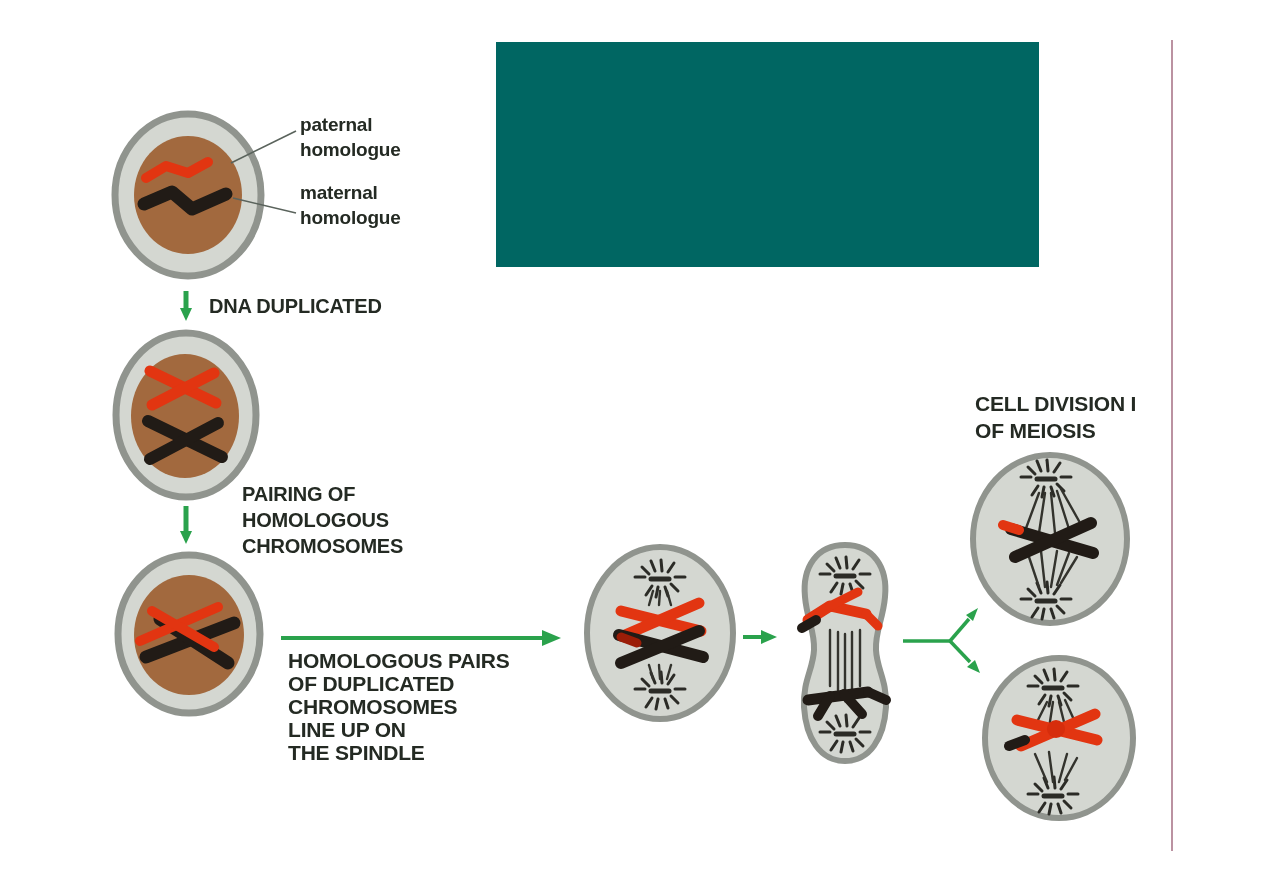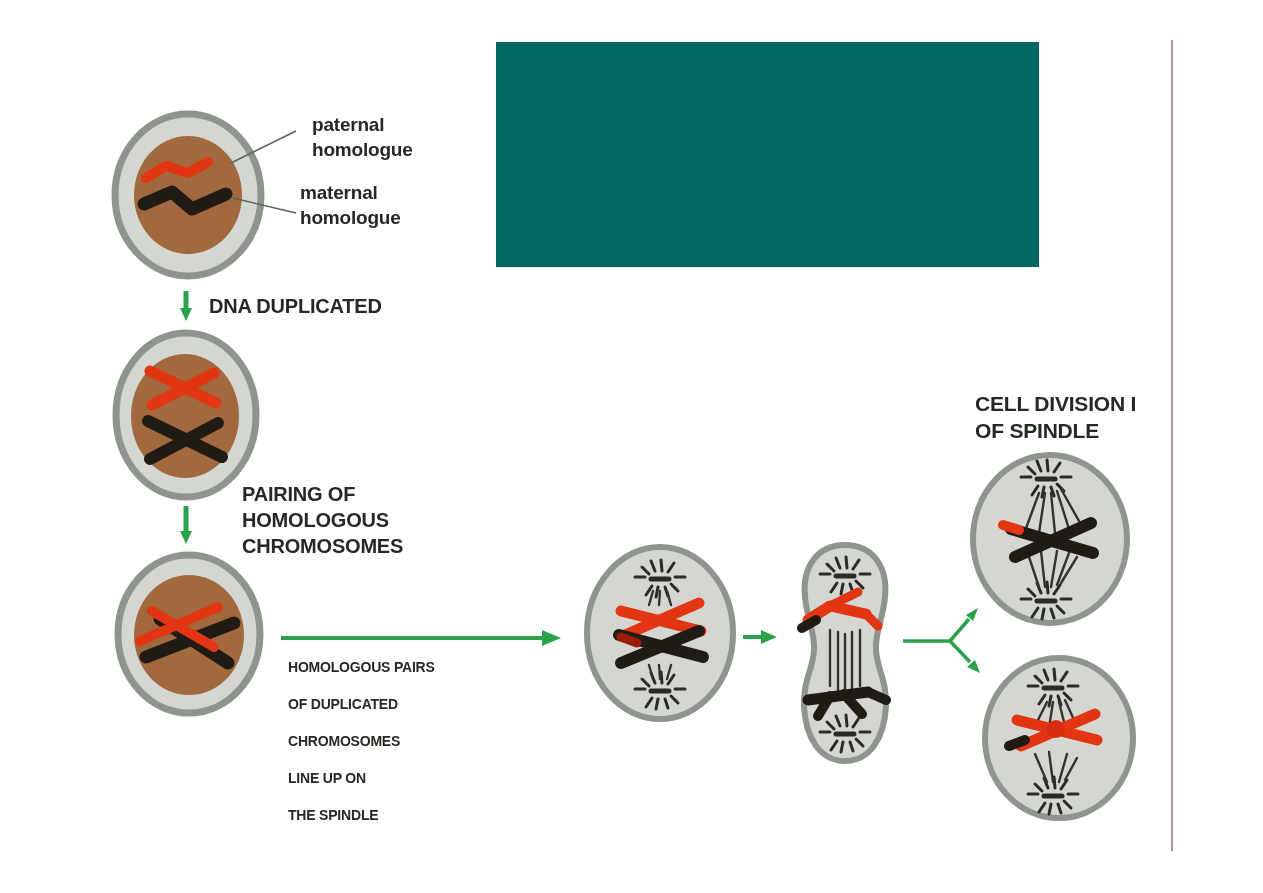--- a/index.html
+++ b/index.html
@@ -175,7 +175,7 @@
     <polygon class="ghead" points="980,673 967,667 975,660"></polygon>
   </svg>
 
-  <div class="lbl lbl-small" style="left:312px;top:112px">paternal
+  <div class="lbl lbl-small" style="left:300px;top:112px">paternal
 homologue</div>
   <div class="lbl lbl-small" style="left:300px;top:180px">maternal
 homologue</div>

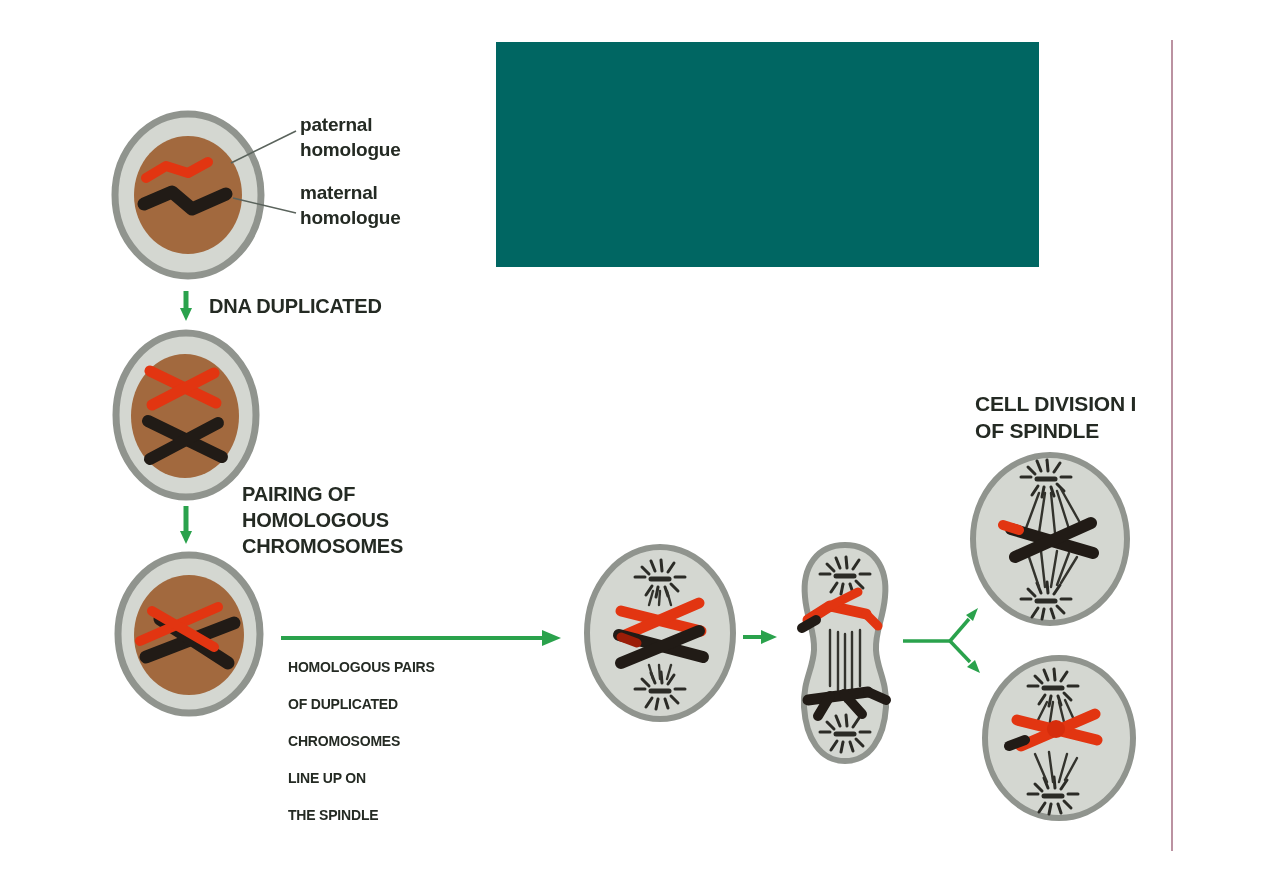--- a/index.html
+++ b/index.html
@@ -189,7 +189,7 @@
 LINE UP ON
 THE SPINDLE</div>
   <div class="lbl lbl-celldiv" style="left:975px;top:390px">CELL DIVISION I
-OF SPINDLE</div>
+OF MEIOSIS</div>
 
 </div>
 

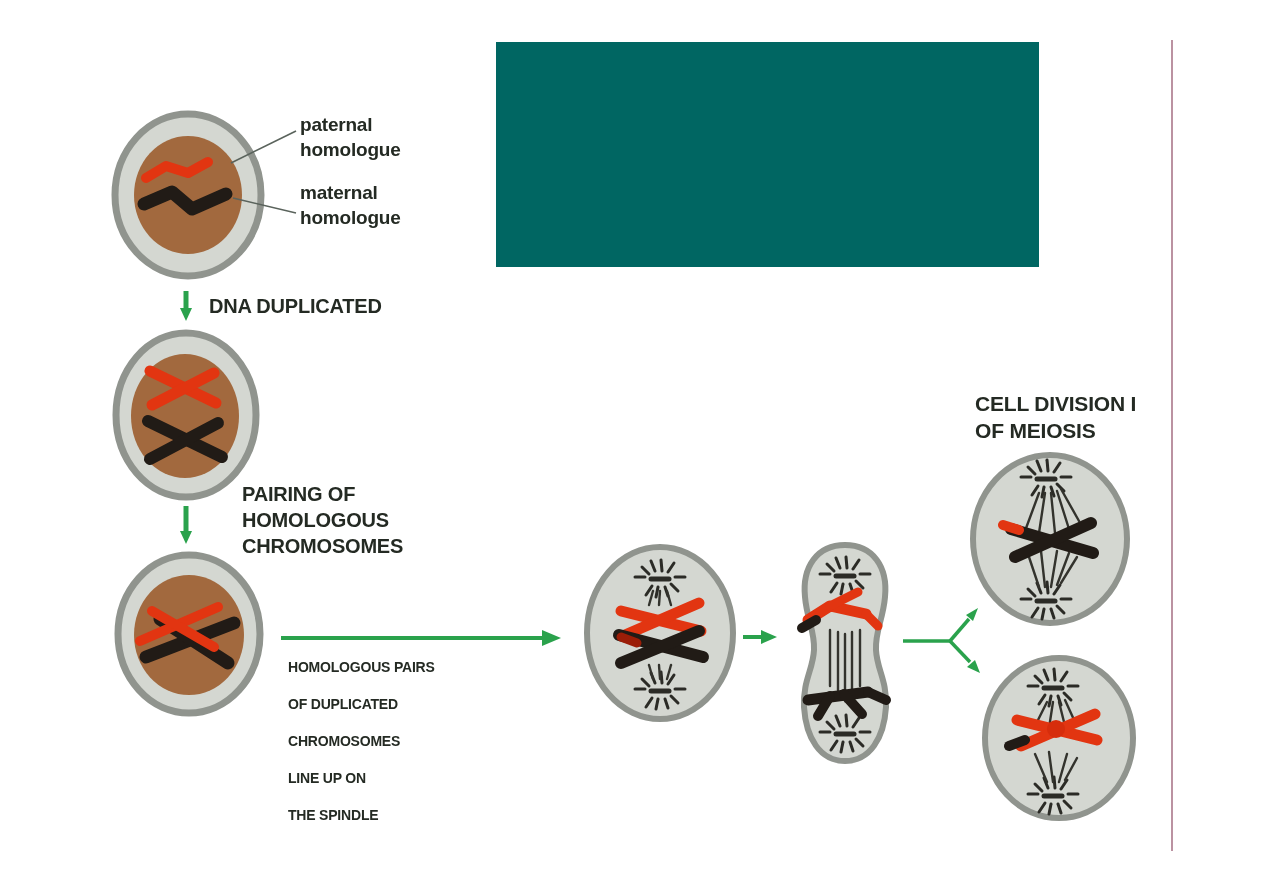--- a/index.html
+++ b/index.html
@@ -11,7 +11,7 @@
   .lbl{position:absolute;font:700 20px/26px "Liberation Sans",sans-serif;color:#242a23;
        white-space:pre-line;letter-spacing:-0.2px;}
   .lbl-small{font-size:19px;line-height:25px;}
-  .lbl-lineup{font-size:14px;line-height:37px;}
+  .lbl-lineup{font-size:21px;line-height:23px;}
   .lbl-celldiv{font-size:21px;line-height:27px;}
   
   .membrane{fill:#d4d7d1;stroke:#90948e;}

